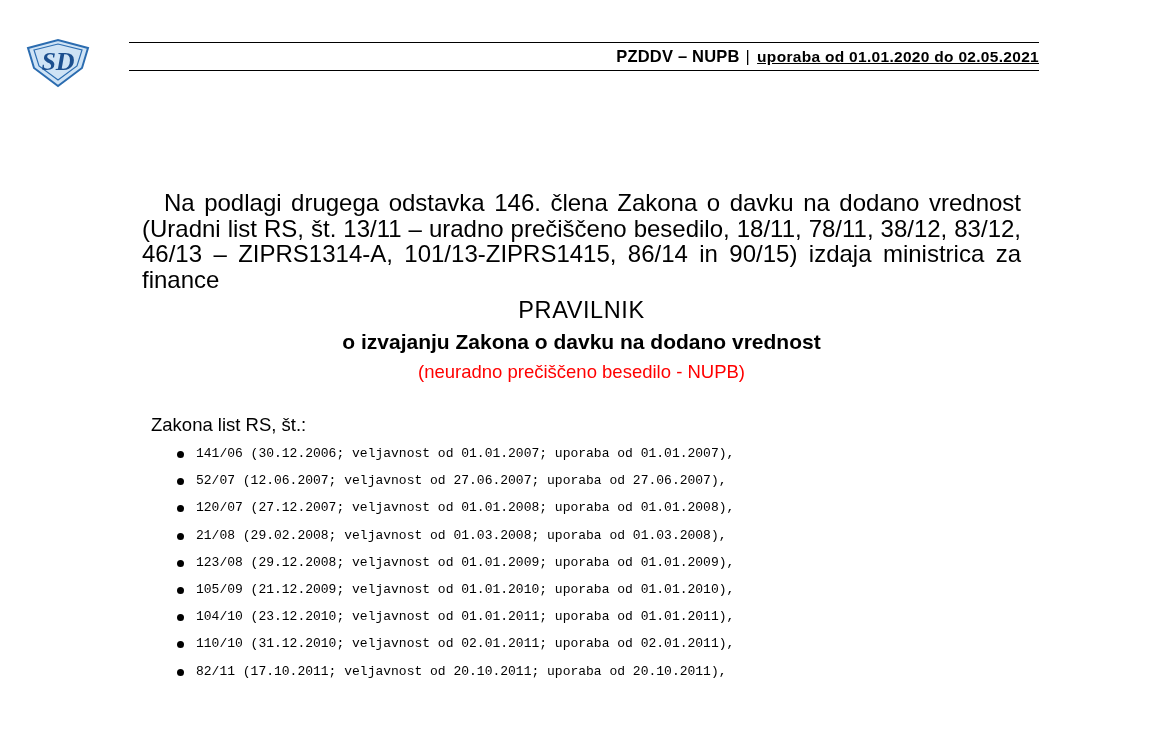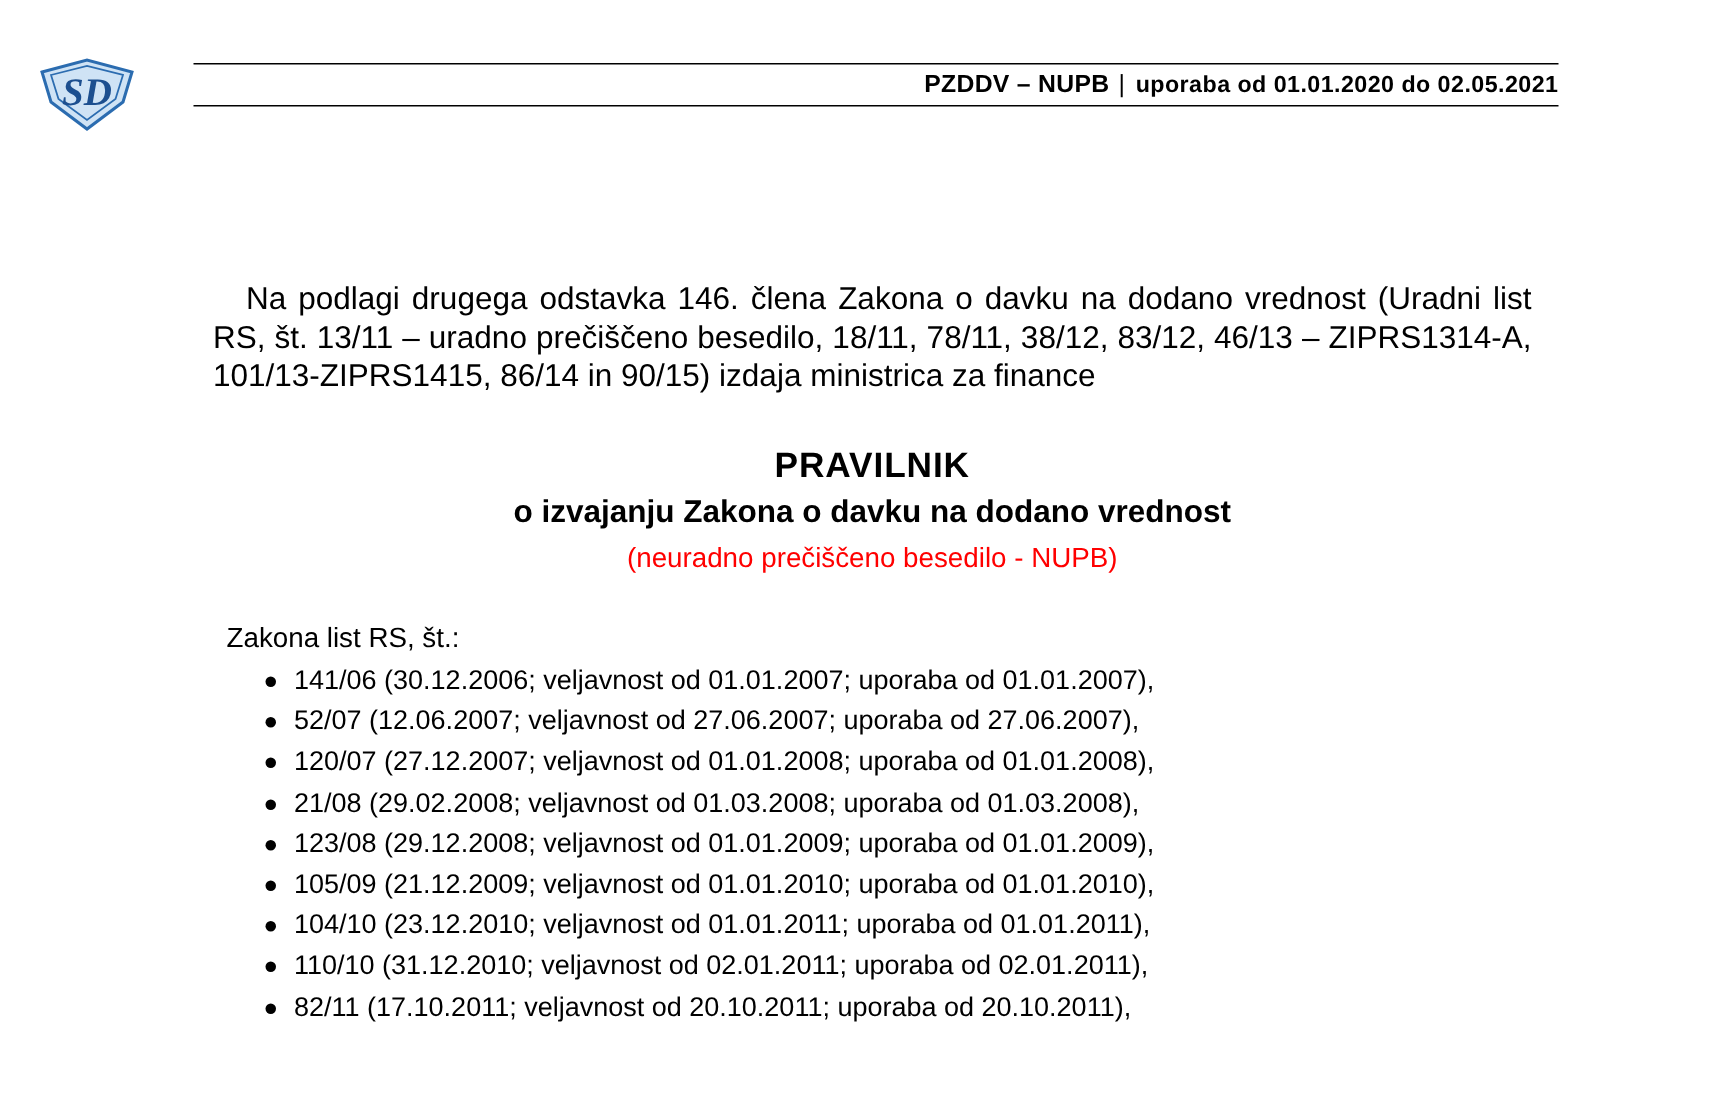--- a/index.html
+++ b/index.html
@@ -56,6 +56,7 @@
   .header-text .hdr-right {
     font-size: 15.5px;
     letter-spacing: 0.3px;
+    text-decoration: underline;
   }
   .header-line-bottom {
     border-top: 1.6px solid #000;

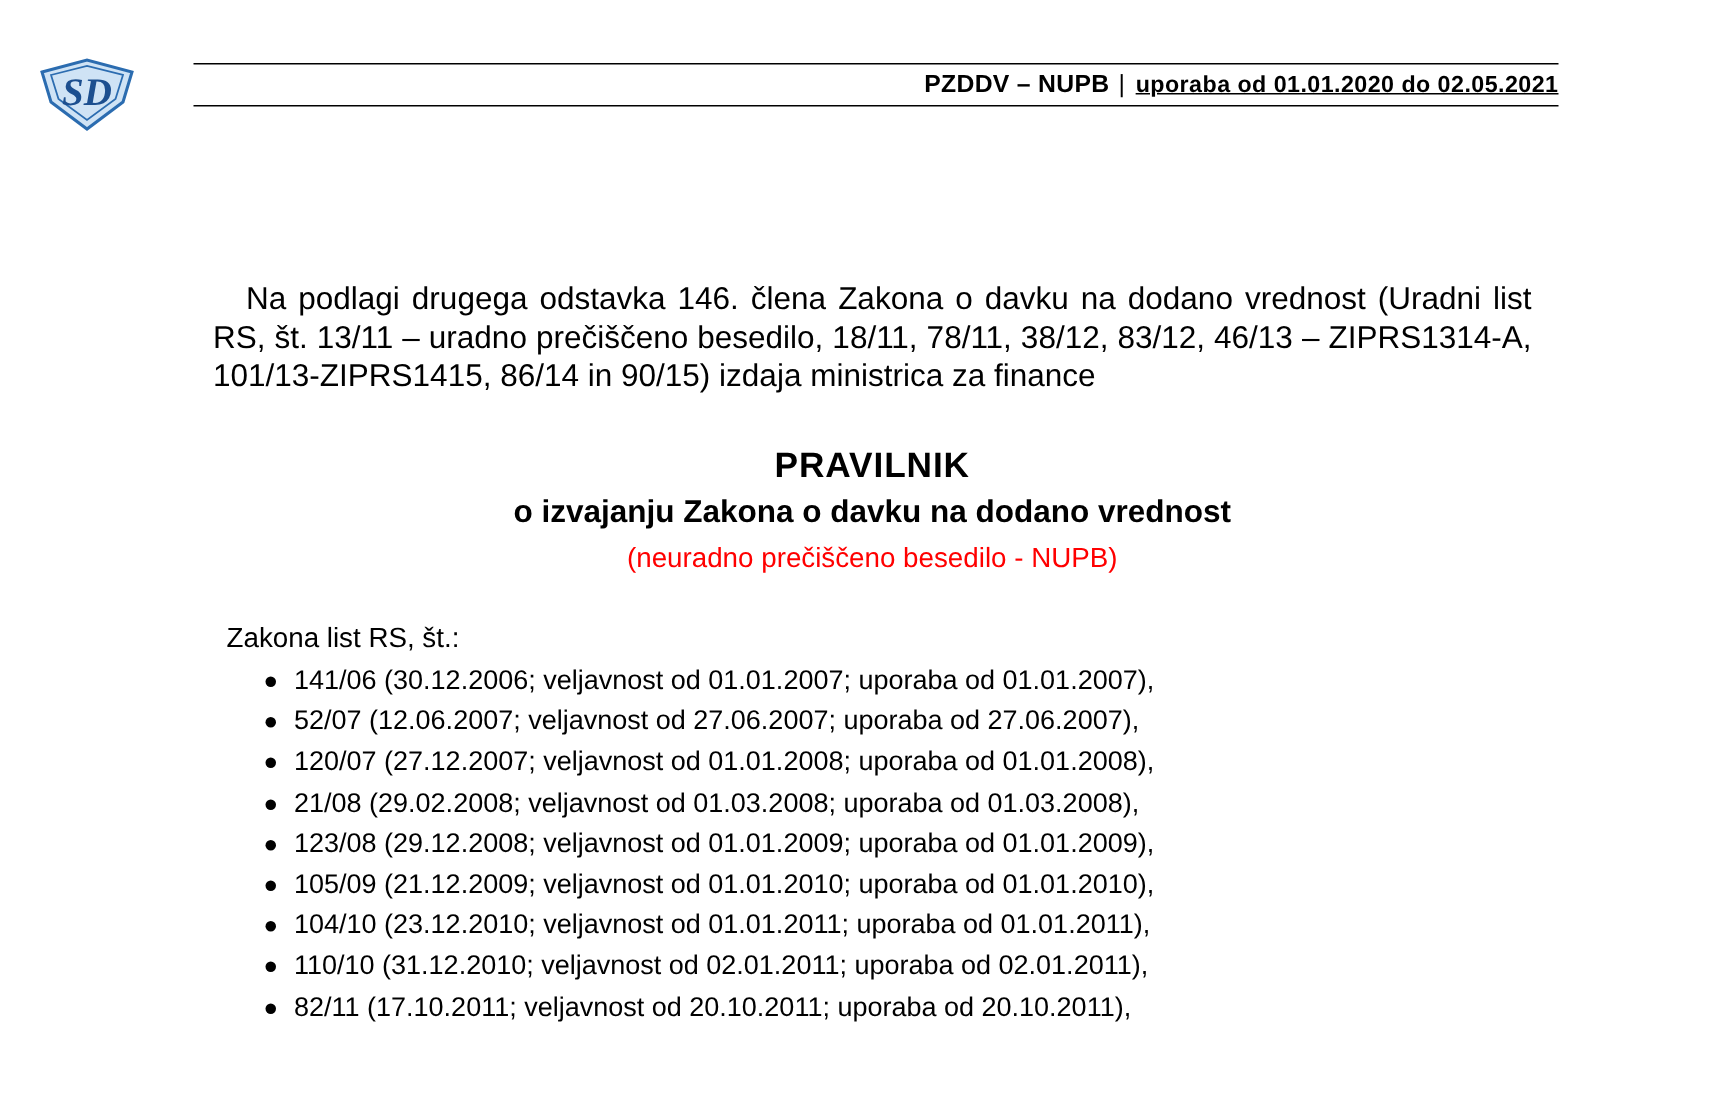--- a/index.html
+++ b/index.html
@@ -77,7 +77,7 @@
     left: 142px;
     top: 74px;
     width: 879px;
-    font-size: 21px;
+    font-size: 24px;
     line-height: 25.5px;
     text-align: justify;
     text-indent: 22px;

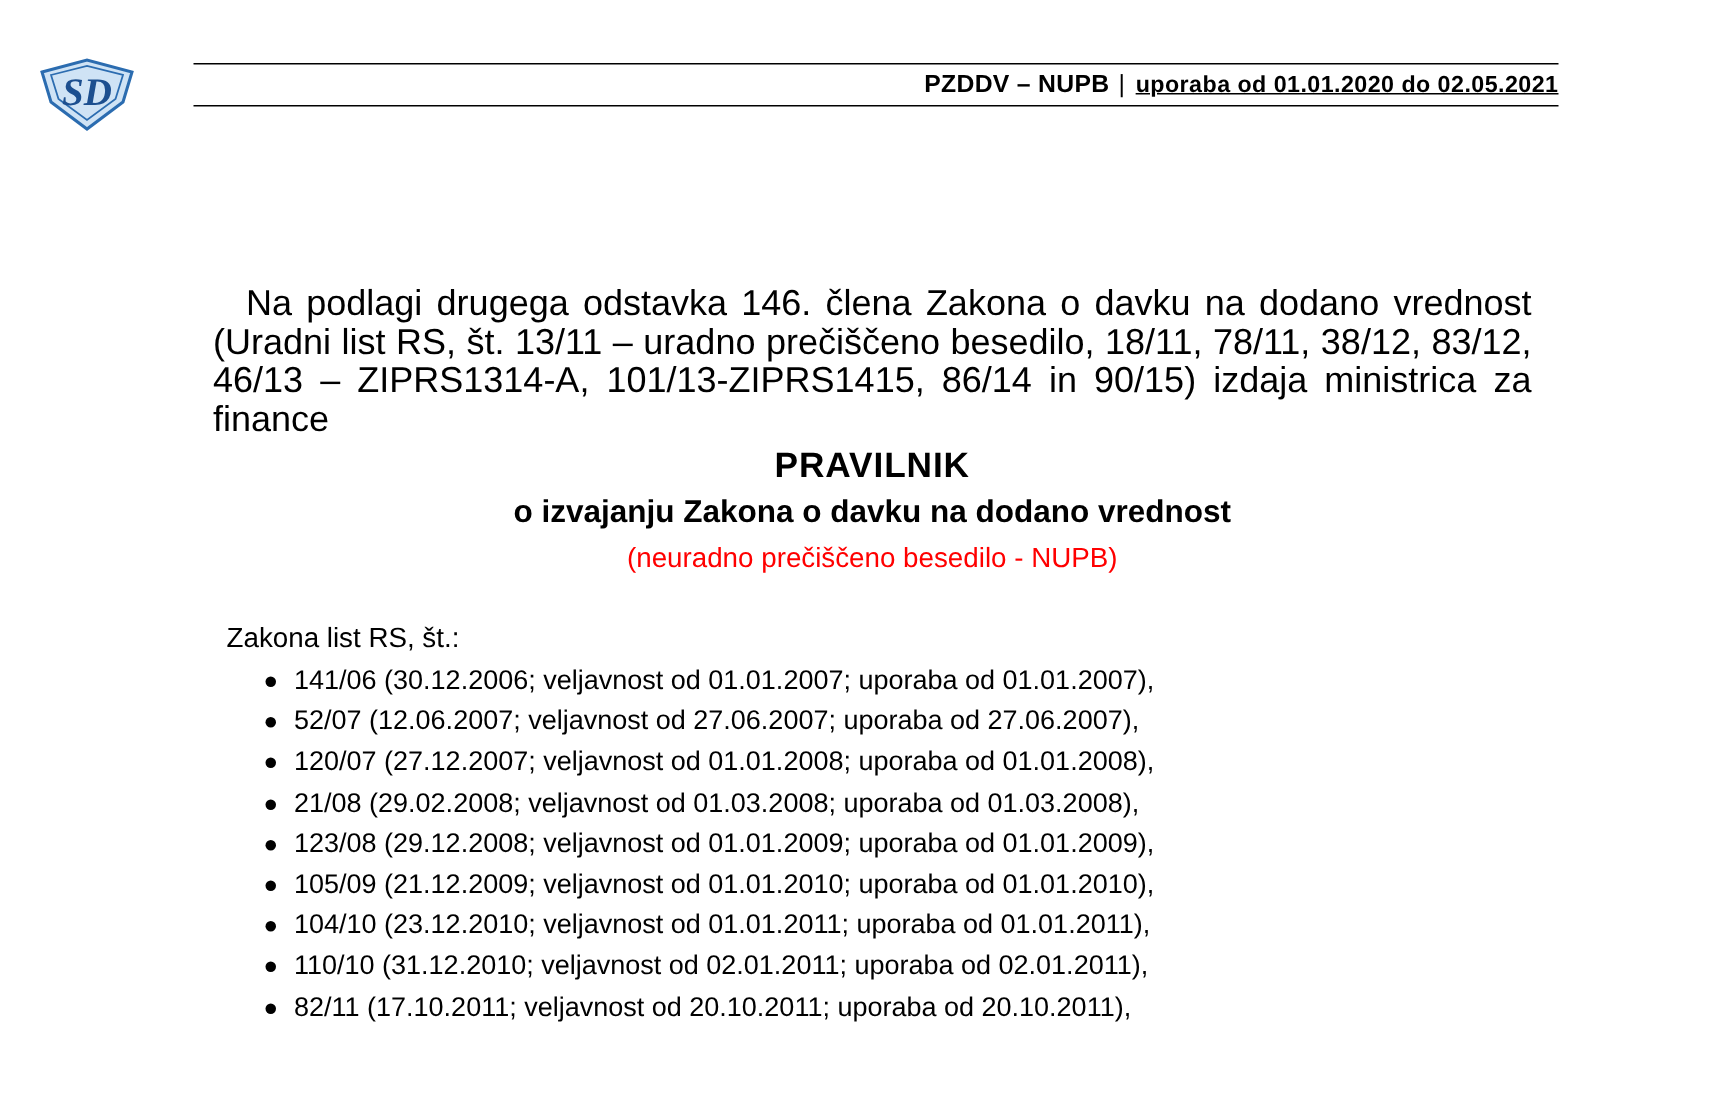--- a/index.html
+++ b/index.html
@@ -92,7 +92,7 @@
   }
   .title-main {
     font-size: 23.5px;
-    font-weight: bold;
+    font-weight: normal;
     letter-spacing: 0.6px;
     line-height: 30px;
   }

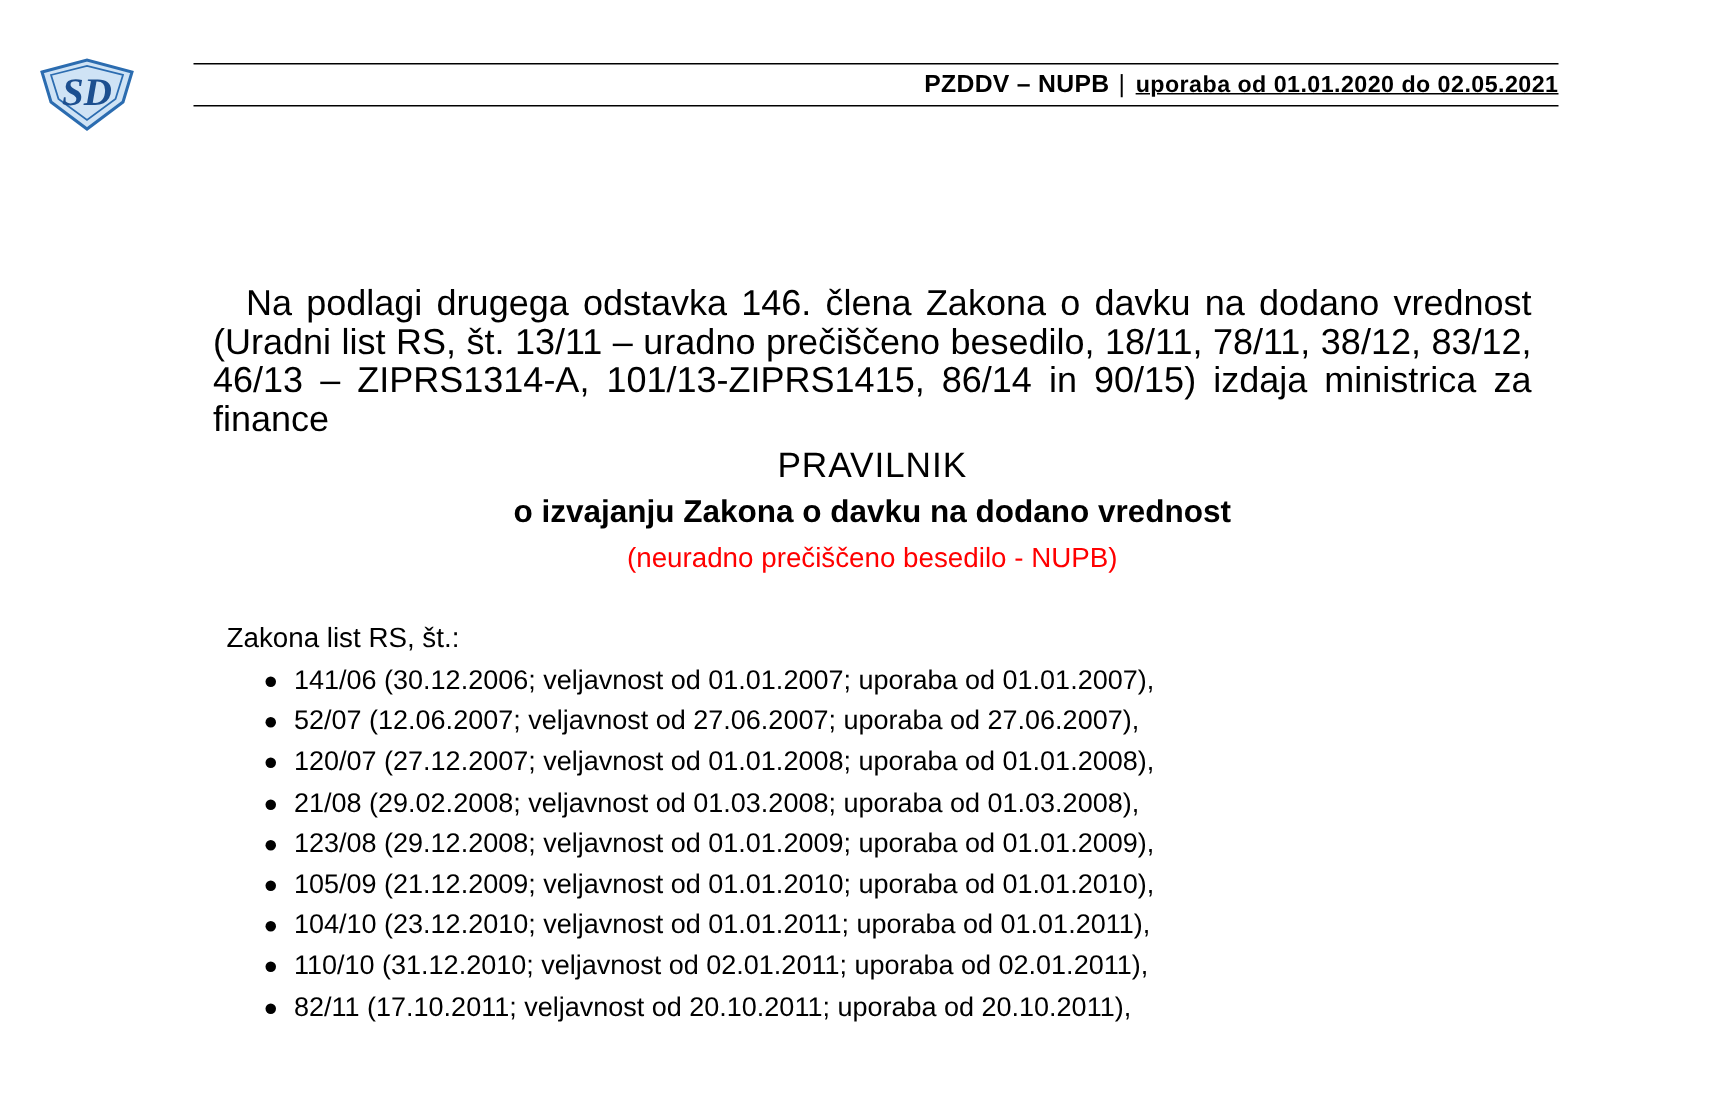--- a/index.html
+++ b/index.html
@@ -131,9 +131,10 @@
   .gazette-list li {
     position: relative;
     padding-left: 45px;
-    font-size: 18px;
+    font-size: 13px;
     line-height: 27.2px;
     white-space: nowrap;
+    font-family: Liberation Mono, monospace;
   }
   .gazette-list li::before {
     content: "";

